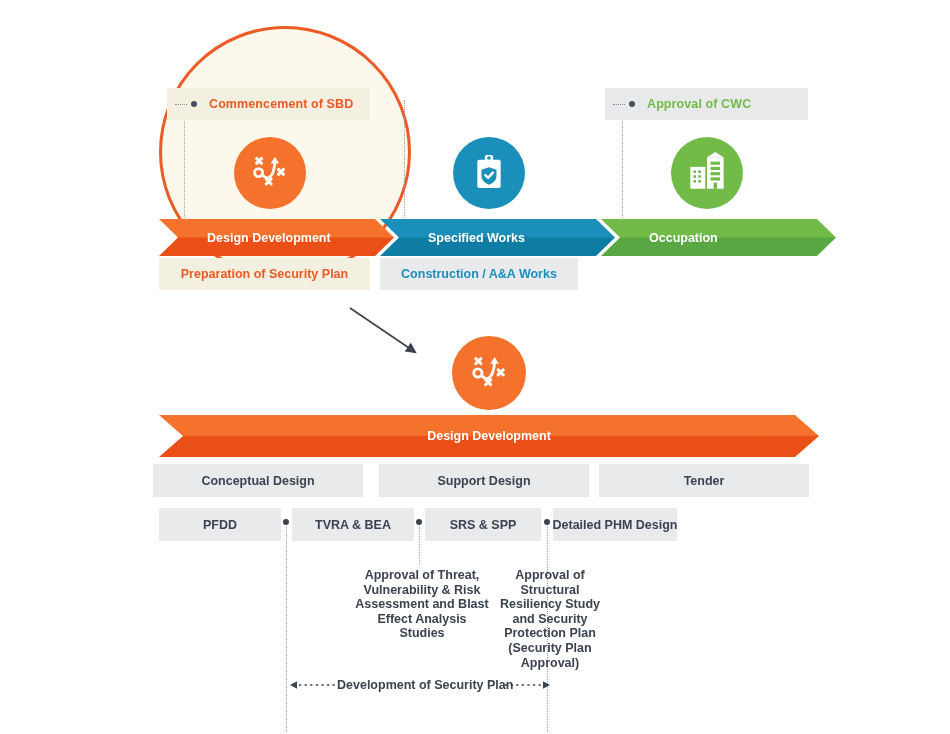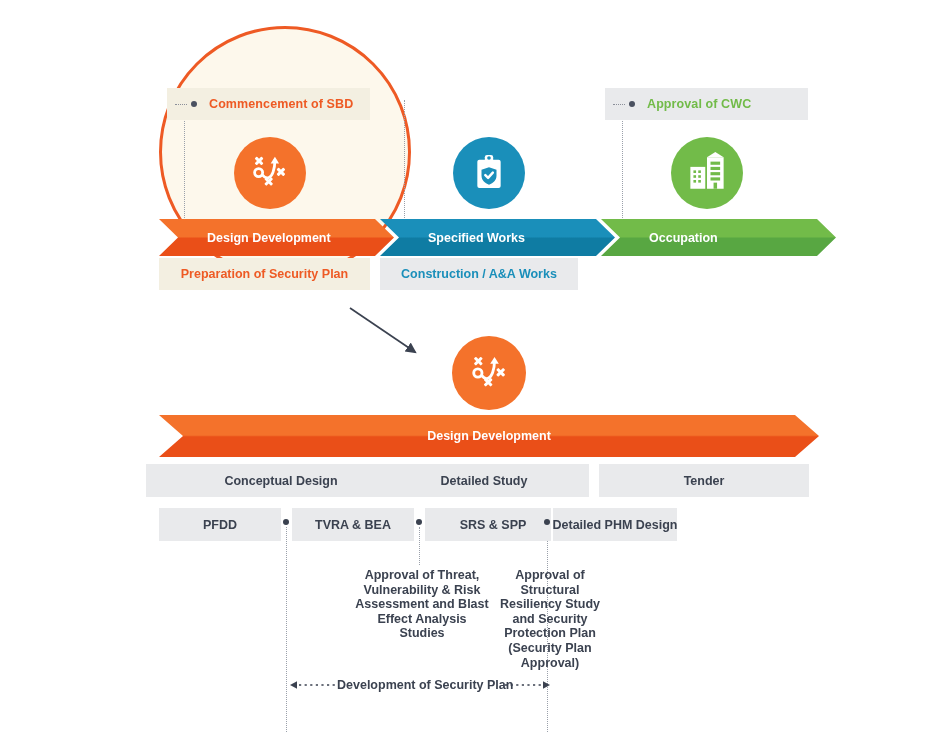--- a/index.html
+++ b/index.html
@@ -304,7 +304,7 @@
     <div class="big-chev-text">Design Development</div>
   </div>
 
-  <div class="abs phase-box" style="left:146px; top:464px; width:210px;padding-left:30px;">
+  <div class="abs phase-box" style="left:153px; top:464px; width:210px;">
     <div class="phase-label">Conceptual Design</div>
   </div>
   <div class="abs phase-box" style="left:379px; top:464px; width:210px;">

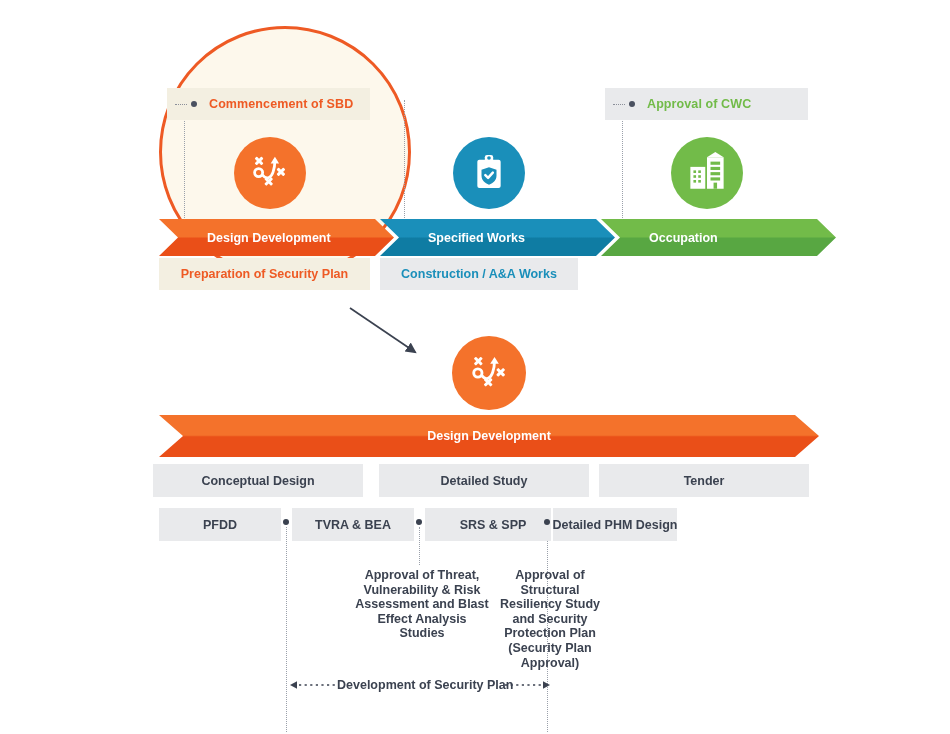--- a/index.html
+++ b/index.html
@@ -308,7 +308,7 @@
     <div class="phase-label">Conceptual Design</div>
   </div>
   <div class="abs phase-box" style="left:379px; top:464px; width:210px;">
-    <div class="phase-label">Detailed Study</div>
+    <div class="phase-label">Support Design</div>
   </div>
   <div class="abs phase-box" style="left:599px; top:464px; width:210px;">
     <div class="phase-label">Tender</div>

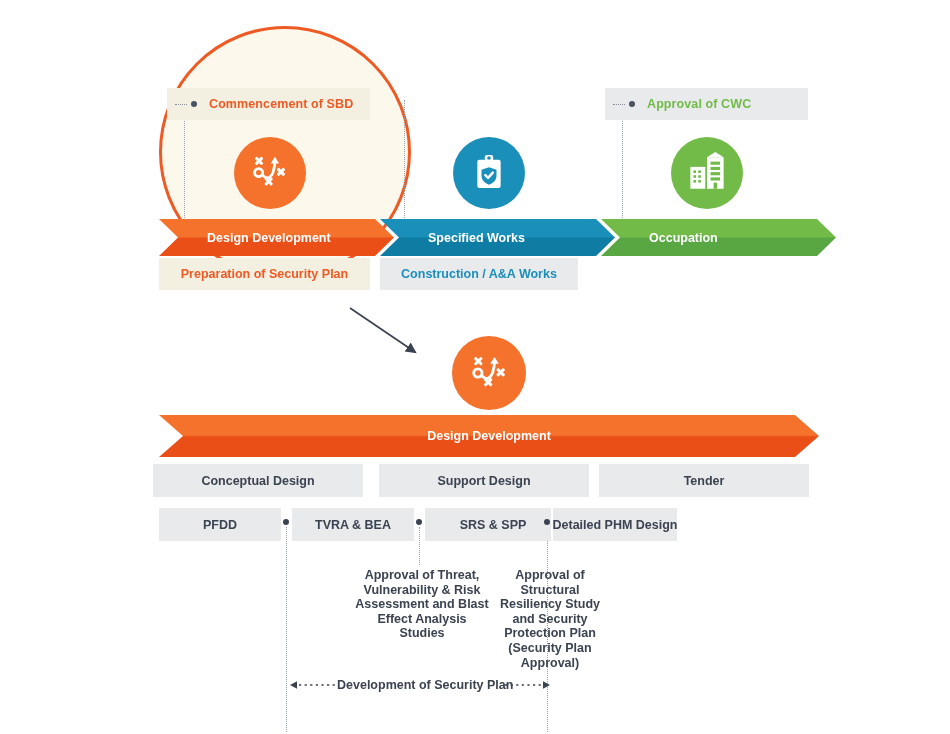--- a/index.html
+++ b/index.html
@@ -320,7 +320,7 @@
   <div class="abs task-box" style="left:292px; top:508px; width:122px;">
     <div class="task-label">TVRA &amp; BEA</div>
   </div>
-  <div class="abs task-box" style="left:425px; top:508px; width:116px;padding-left:10px;">
+  <div class="abs task-box" style="left:425px; top:508px; width:116px;">
     <div class="task-label">SRS &amp; SPP</div>
   </div>
   <div class="abs task-box" style="left:553px; top:508px; width:124px;">

